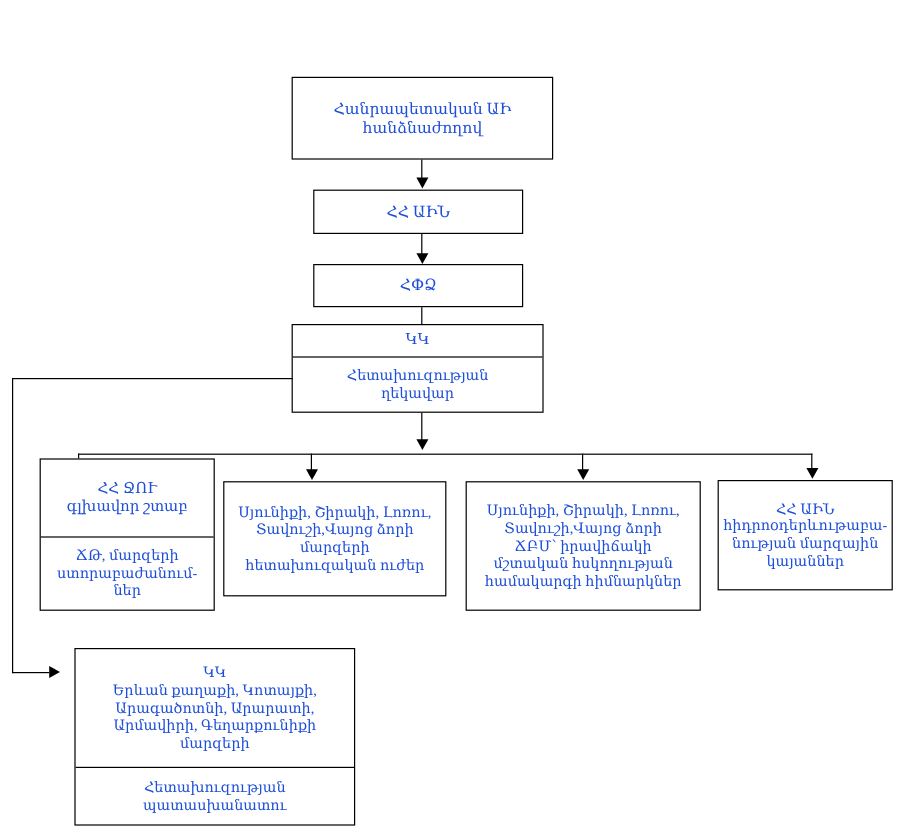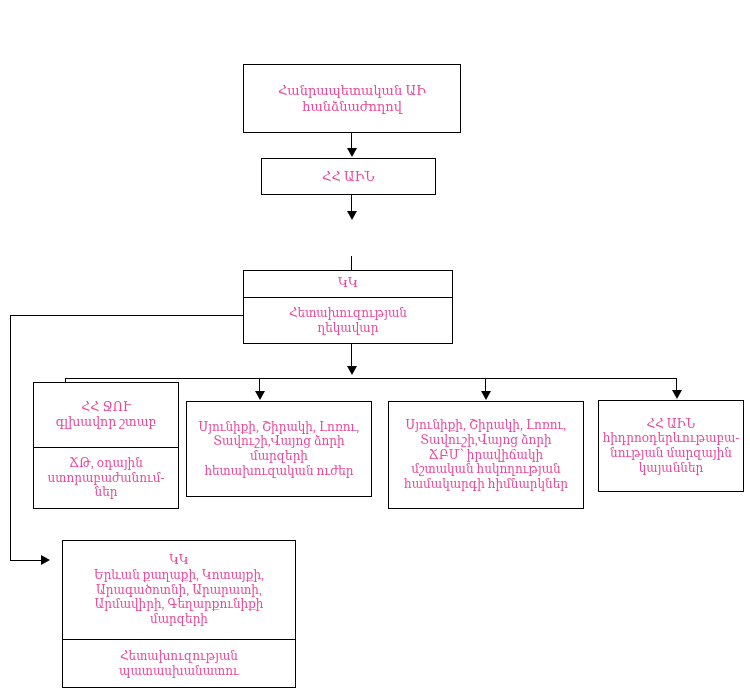--- a/index.html
+++ b/index.html
@@ -13,7 +13,7 @@
     height: 696px;
     background: #ffffff;
     font-family: "Liberation Serif", "DejaVu Serif", serif;
-    color: #ec4899;
+    color: #1d4ed8;
     overflow: hidden;
   }
   .box {

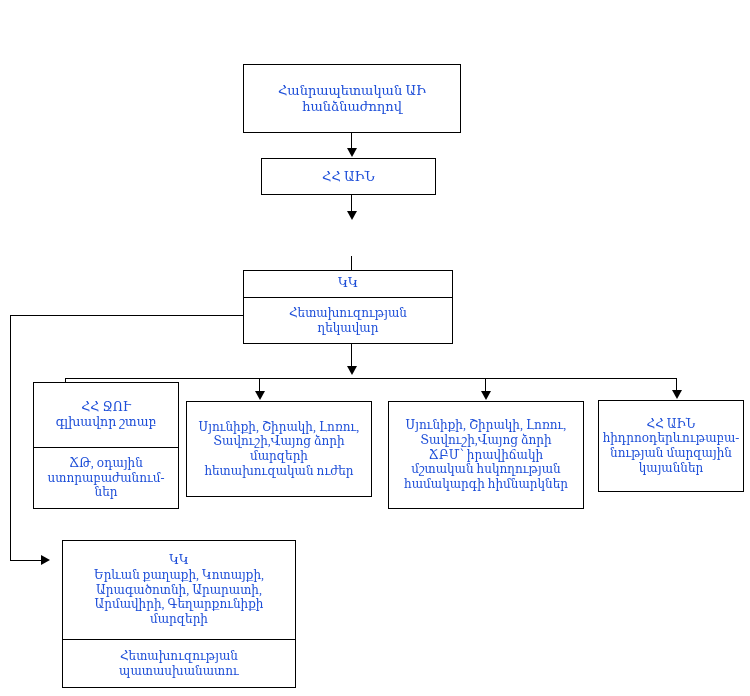--- a/index.html
+++ b/index.html
@@ -92,6 +92,9 @@
   <div class="vline" style="left:351px; top:195px; height:17px;"></div>
   <div class="arrow-down" style="left:347px; top:211px;"></div>
 
+  <div class="box" style="left:261px; top:220px; width:175px; height:36px;">
+    <div class="cell t-single" style="white-space:pre-line;">ՀՓՁ</div>
+  </div>
 
   <div class="vline" style="left:351px; top:256px; height:15px;"></div>
 

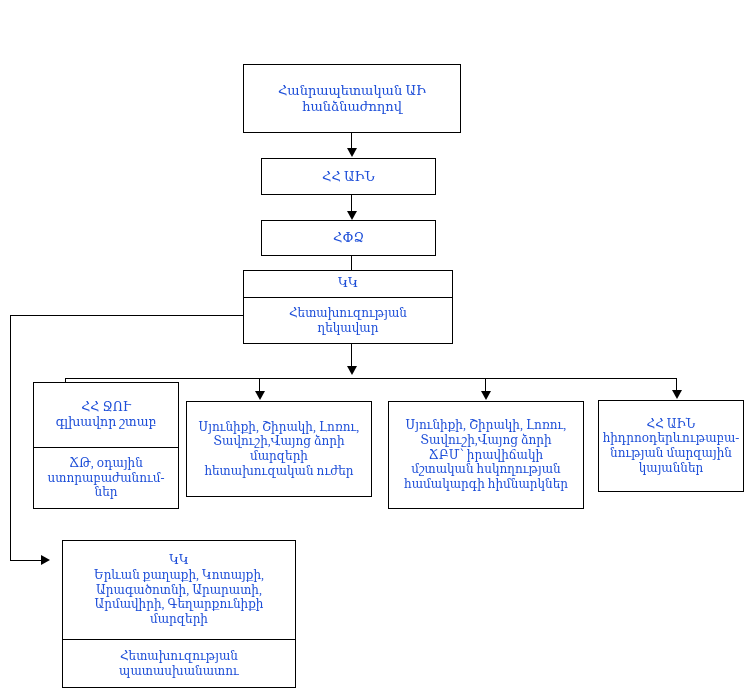--- a/index.html
+++ b/index.html
@@ -124,7 +124,7 @@
   <div class="box" style="left:33px; top:382px; width:146px; height:127px;">
     <div class="cell t-head" style="flex:0 0 64px; white-space:pre-line;">ՀՀ ՋՈՒ
 գլխավոր շտաբ</div>
-    <div class="cell t-body divided-top" style="white-space:pre-line;">ՃԹ, օդային
+    <div class="cell t-body divided-top" style="white-space:pre-line;">ՃԹ, մարզերի
 ստորաբաժանում-
 ներ</div>
   </div>

